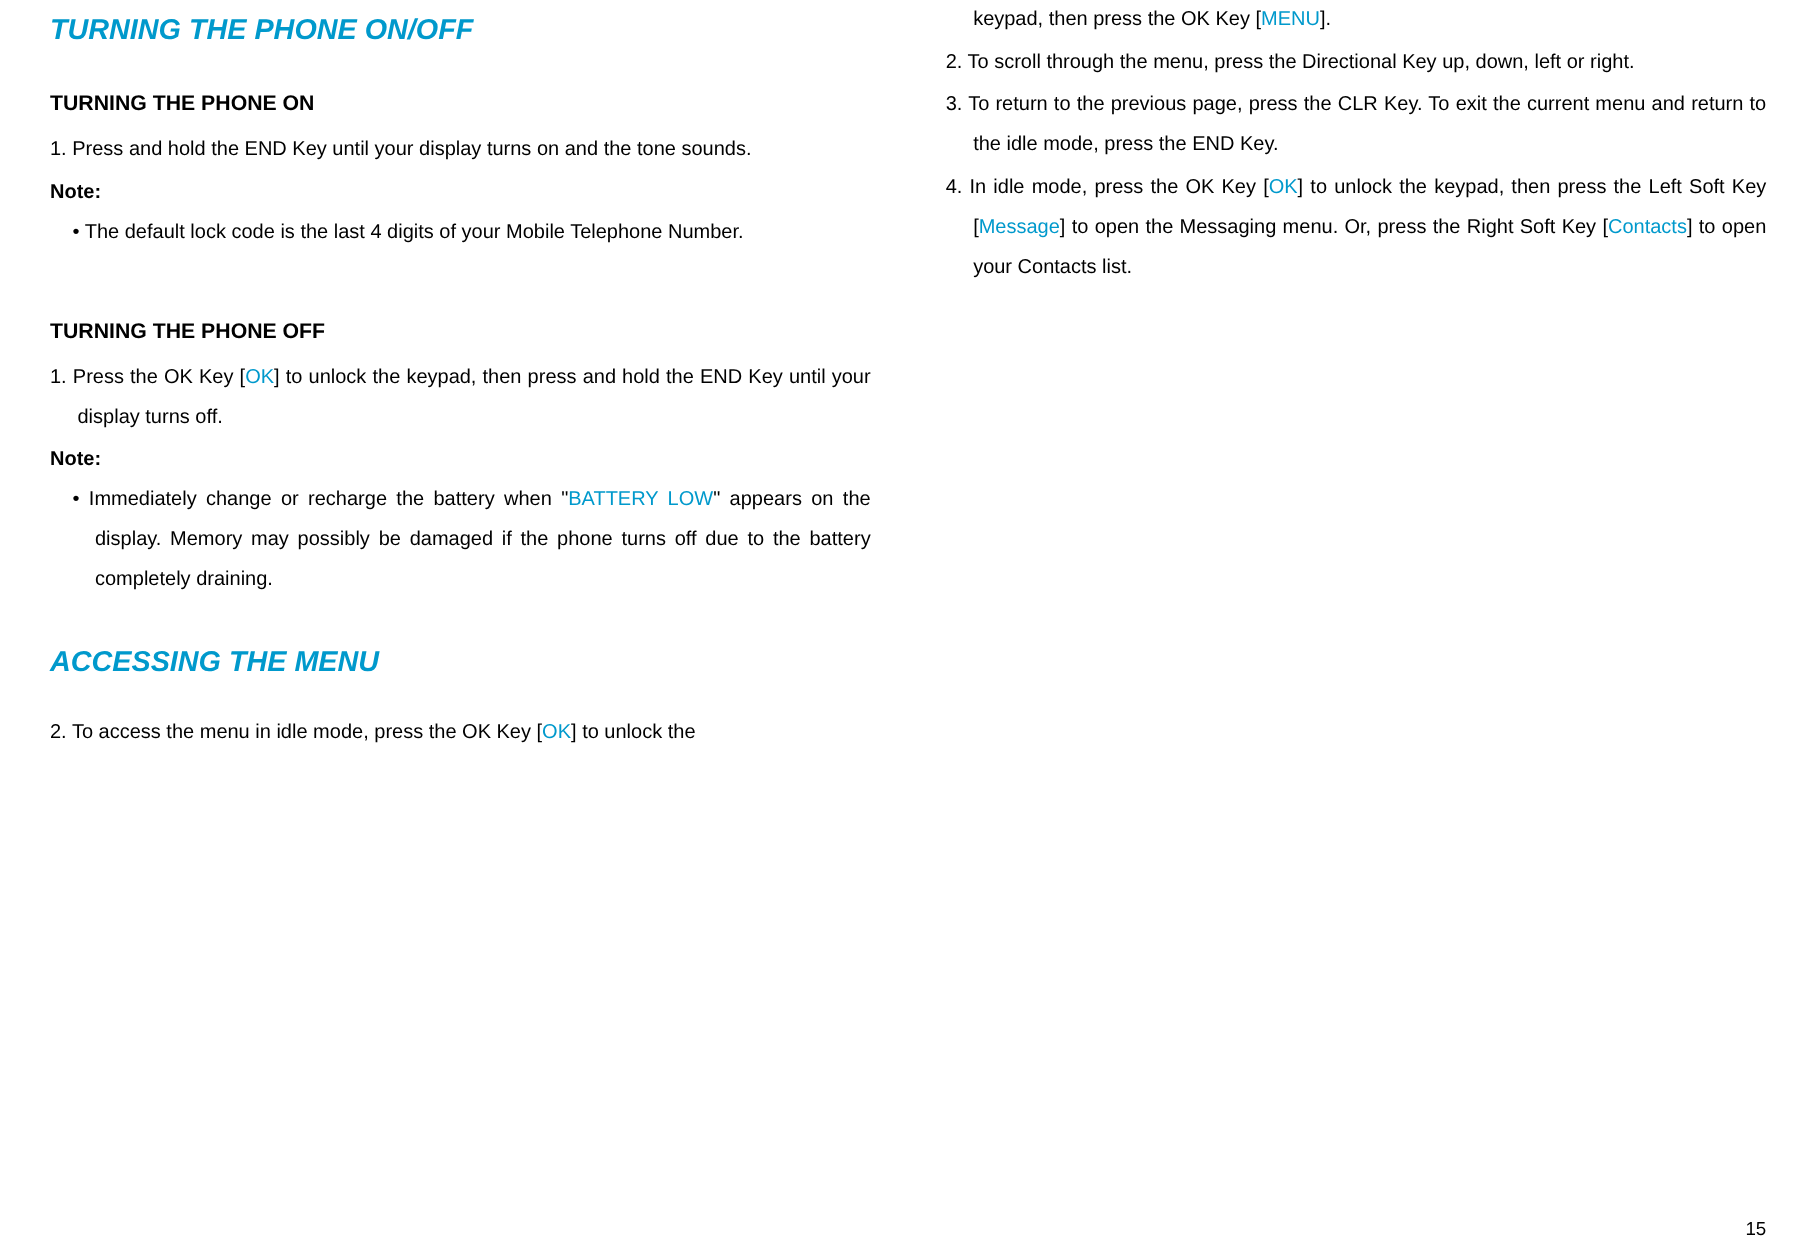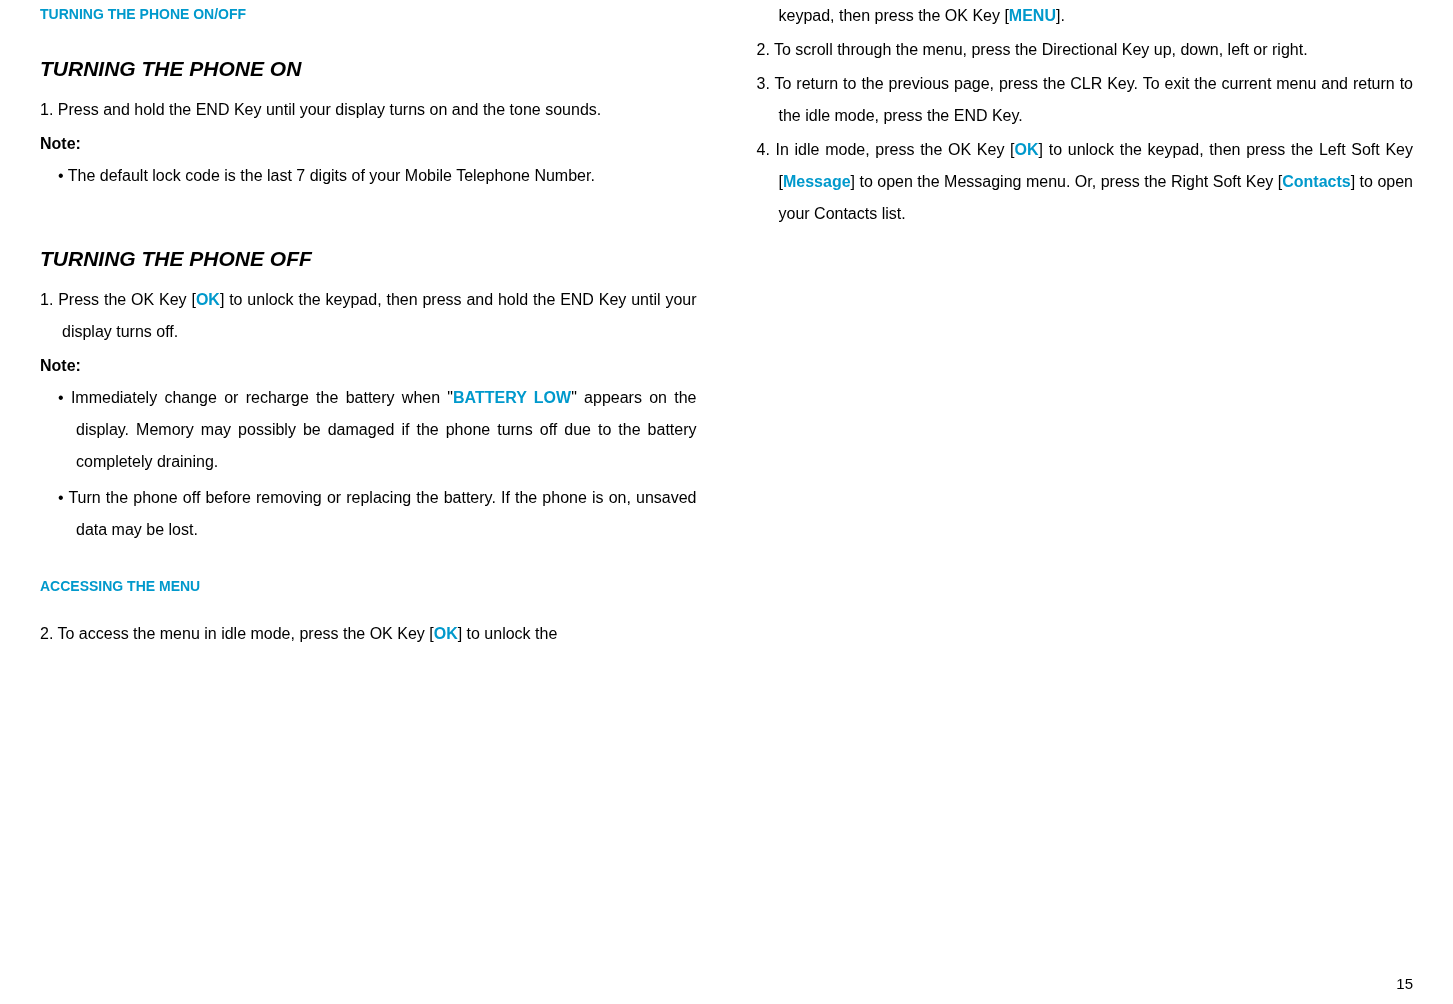--- a/index.html
+++ b/index.html
@@ -24,8 +24,9 @@
   .heading-primary {
     color: #0099cc;
     font-weight: bold;
-    font-size: 14px;
+    font-size: 23px;
     margin-bottom: 18px;
+    font-style: italic;
   }
   .heading-secondary {
     color: #000;

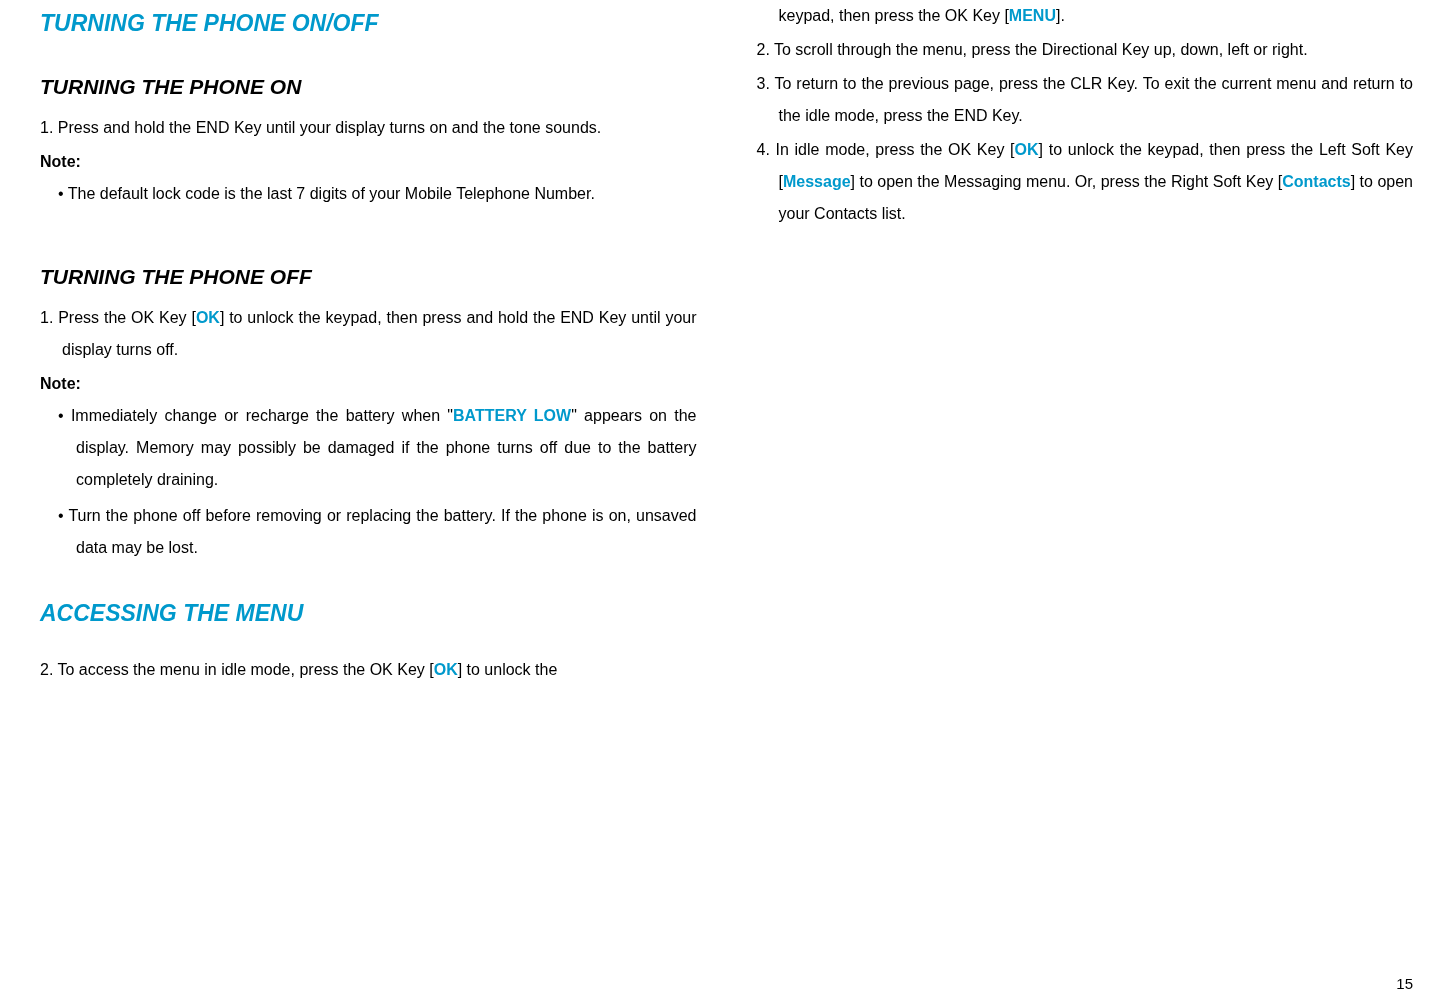--- a/index.html
+++ b/index.html
@@ -63,7 +63,7 @@
     content: "• ";
     font-weight: normal;
   }
-  .teal { color: #0099cc; font-weight: bold; }
+  .teal { color: #0099cc; font-weight: normal; }
   .para {
     text-align: justify;
     margin-bottom: 4px;

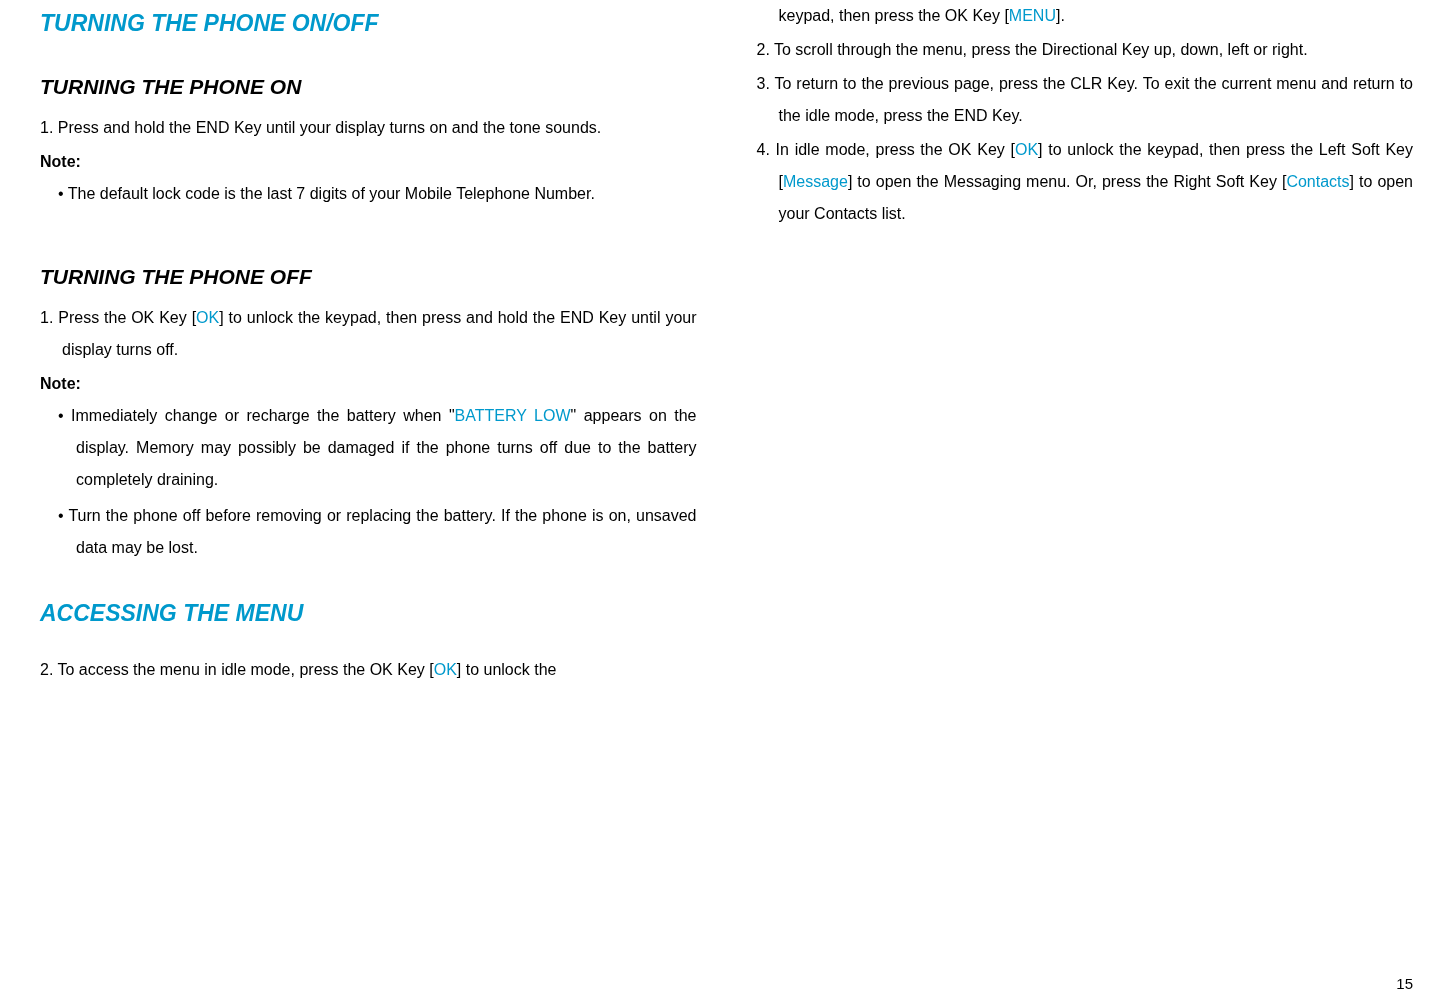--- a/index.html
+++ b/index.html
@@ -31,10 +31,9 @@
   .heading-secondary {
     color: #000;
     font-weight: bold;
-    font-size: 21px;
+    font-size: 17px;
     margin-top: 20px;
     margin-bottom: 4px;
-    font-style: italic;
   }
   .note-label {
     font-weight: bold;

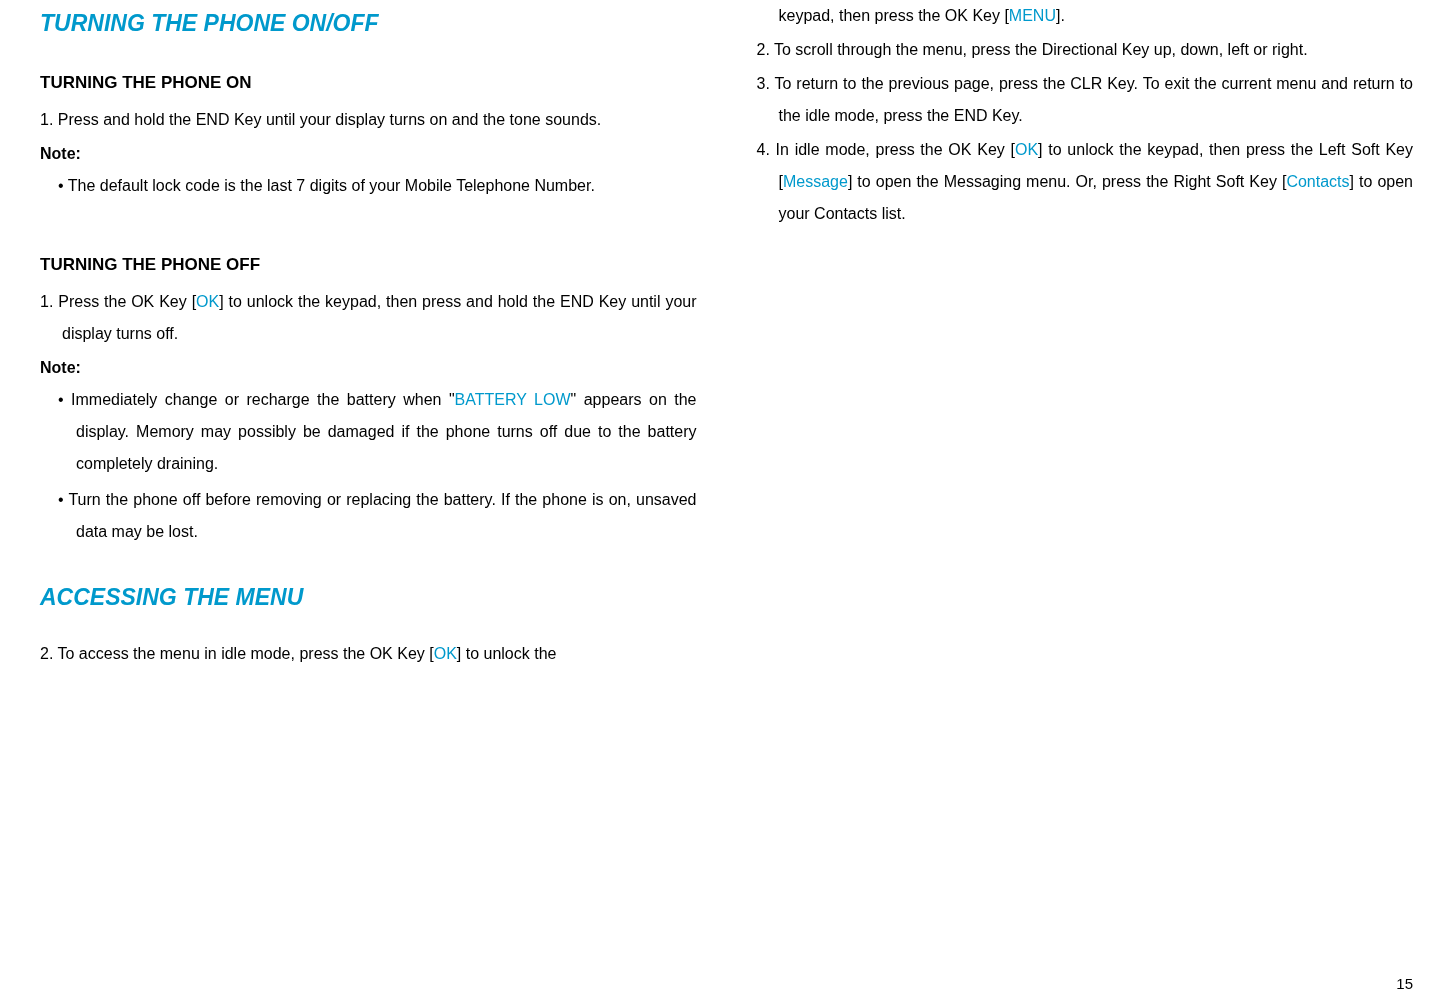--- a/index.html
+++ b/index.html
@@ -90,7 +90,7 @@
     </ol>
     <div class="note-label">Note:</div>
     <ul class="bullets">
-      <li>The default lock code is the last 7 digits of your Mobile Telephone Number.</li>
+      <li>The default lock code is the last 4 digits of your Mobile Telephone Number.</li>
     </ul>
 
     <div class="section-gap"></div>

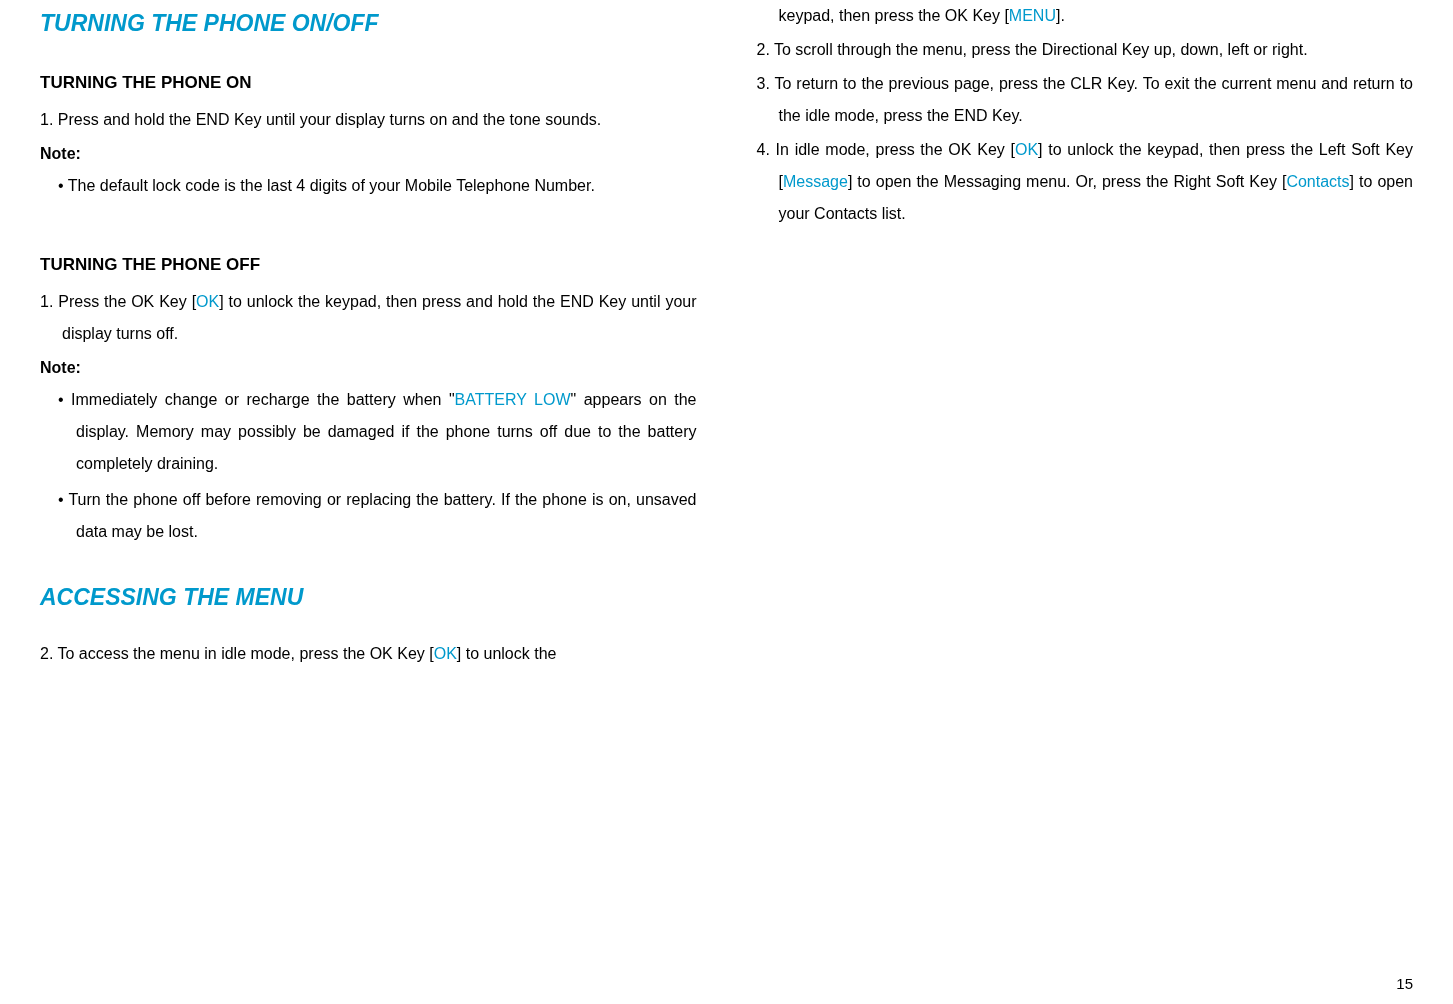--- a/index.html
+++ b/index.html
@@ -106,7 +106,6 @@
       <li>
         <span>Immediately change or recharge the battery when "</span><span class="teal">BATTERY LOW</span><span>" appears on the display. Memory may possibly be damaged if the phone turns off due to the battery completely draining.</span>
       </li>
-      <li>Turn the phone off before removing or replacing the battery. If the phone is on, unsaved data may be lost.</li>
     </ul>
 
     <div class="section-gap"></div>

